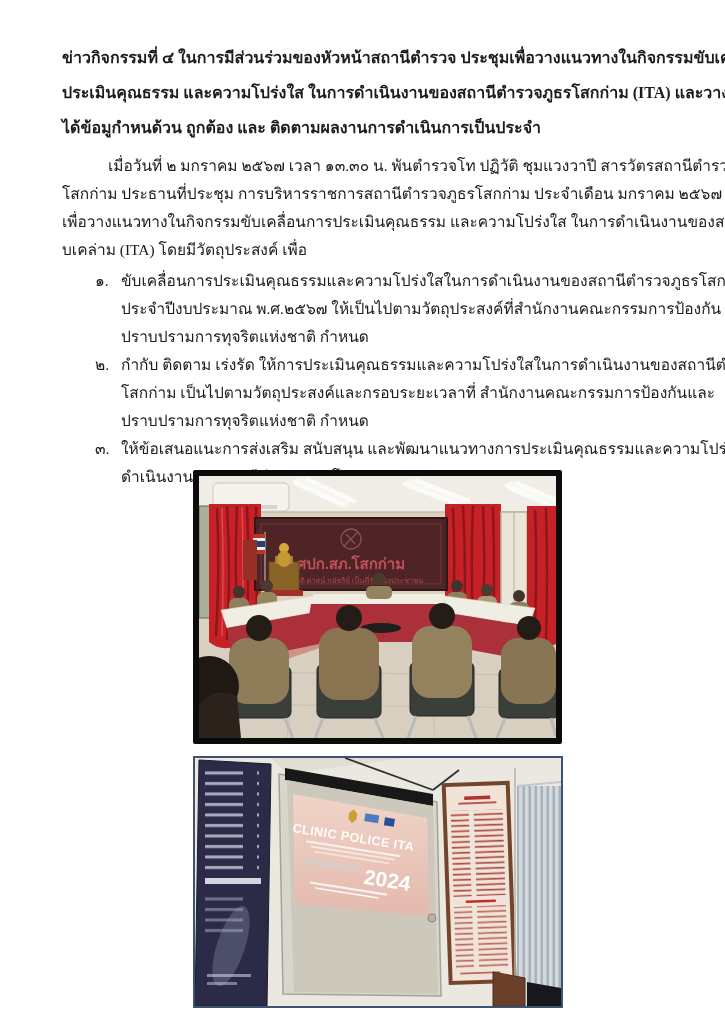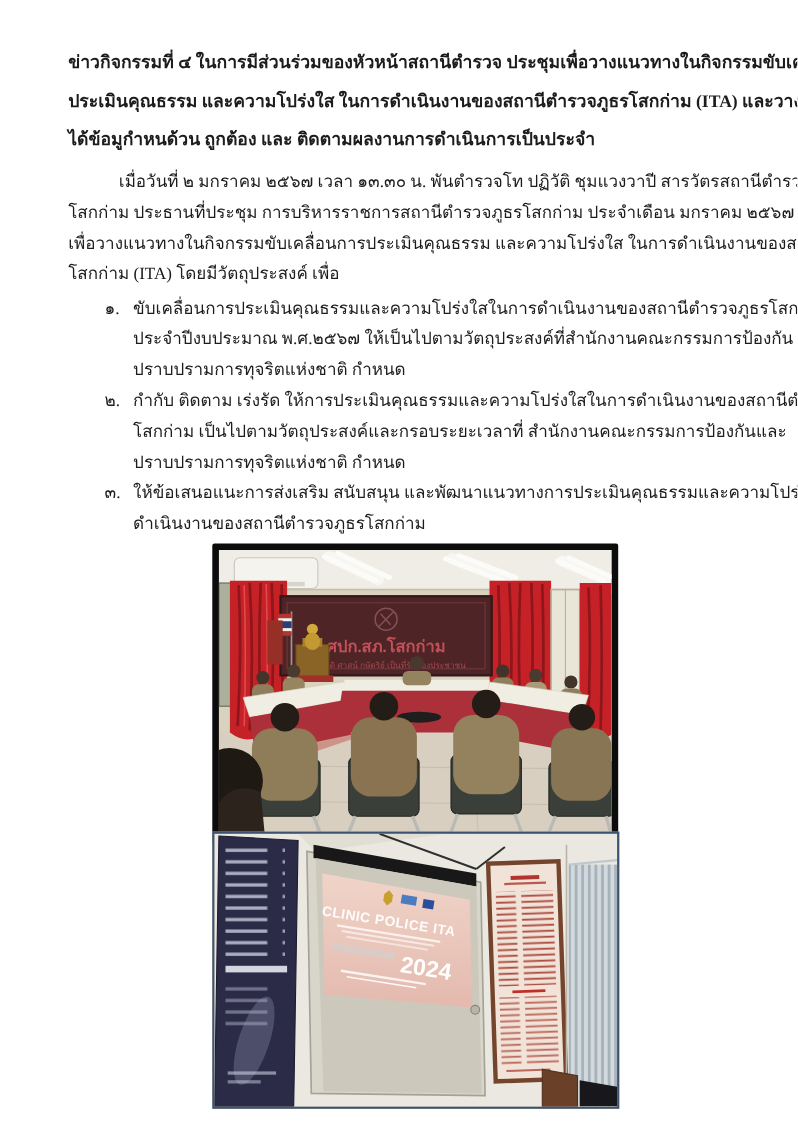--- a/index.html
+++ b/index.html
@@ -41,7 +41,7 @@
       <div class="ln indent">เมื่อวันที่ ๒ มกราคม  ๒๕๖๗ เวลา  ๑๓.๓๐ น. พันตำรวจโท ปฏิวัติ ชุมแวงวาปี สารวัตรสถานีตำรวจภูธร</div>
       <div class="ln">โสกก่าม ประธานที่ประชุม การบริหารราชการสถานีตำรวจภูธรโสกก่าม ประจำเดือน มกราคม ๒๕๖๗   และประชุม</div>
       <div class="ln">เพื่อวางแนวทางในกิจกรรมขับเคลื่อนการประเมินคุณธรรม และความโปร่งใส ในการดำเนินงานของสถานีตำรวจภูธร</div>
-      <div class="ln">โสกก่าม  (ITA) โดยมีวัตถุประสงค์ เพื่อ</div>
+      <div class="ln">บเคล่าม  (ITA) โดยมีวัตถุประสงค์ เพื่อ</div>
     </div>
 
     <div class="list">

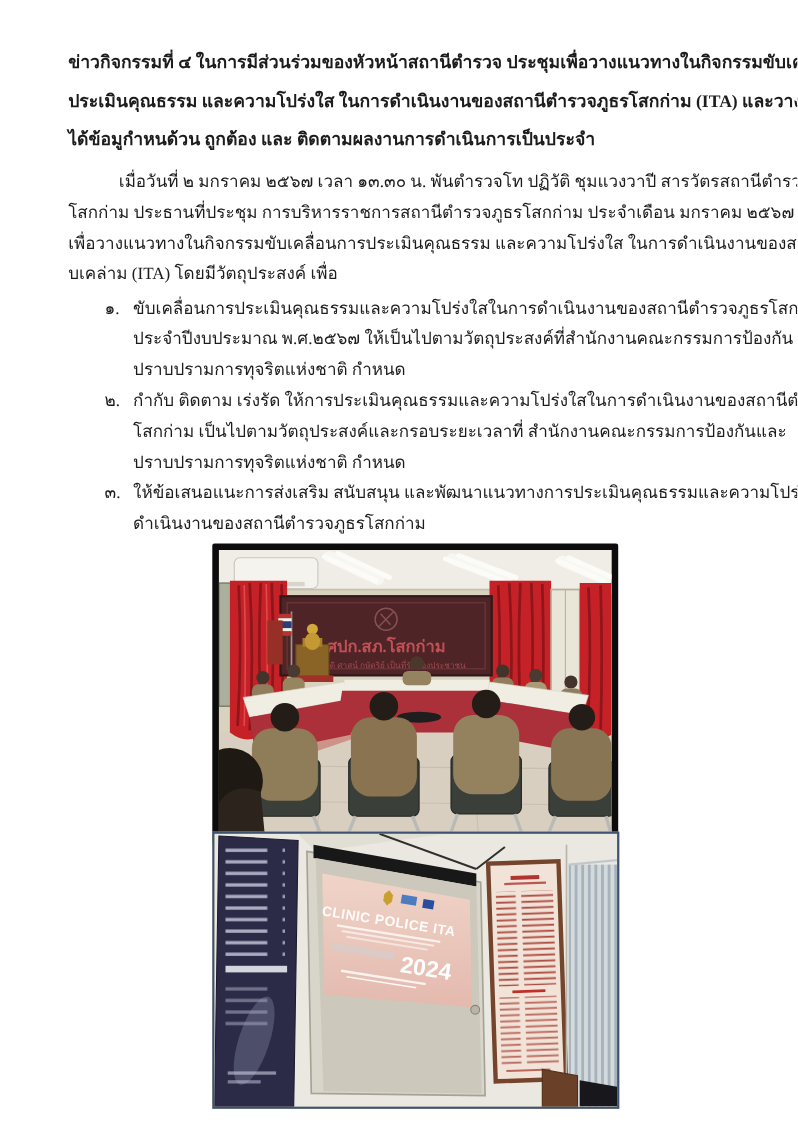--- a/index.html
+++ b/index.html
@@ -20,7 +20,7 @@
   .li-lines{flex:1;}
   .li-lines .ln{line-height:28px;white-space:nowrap;}
   .photo{position:absolute;box-sizing:border-box;background:#d8d0c0;}
-  .photo1{left:193px;top:494px;width:369px;height:274px;border:6px solid #0c0c0c;border-radius:2px;}
+  .photo1{left:193px;top:470px;width:369px;height:274px;border:6px solid #0c0c0c;border-radius:2px;}
   .photo2{left:193px;top:756px;width:370px;height:252px;border:2px solid #3d5371;}
   .photo svg{display:block;}
 </style>

